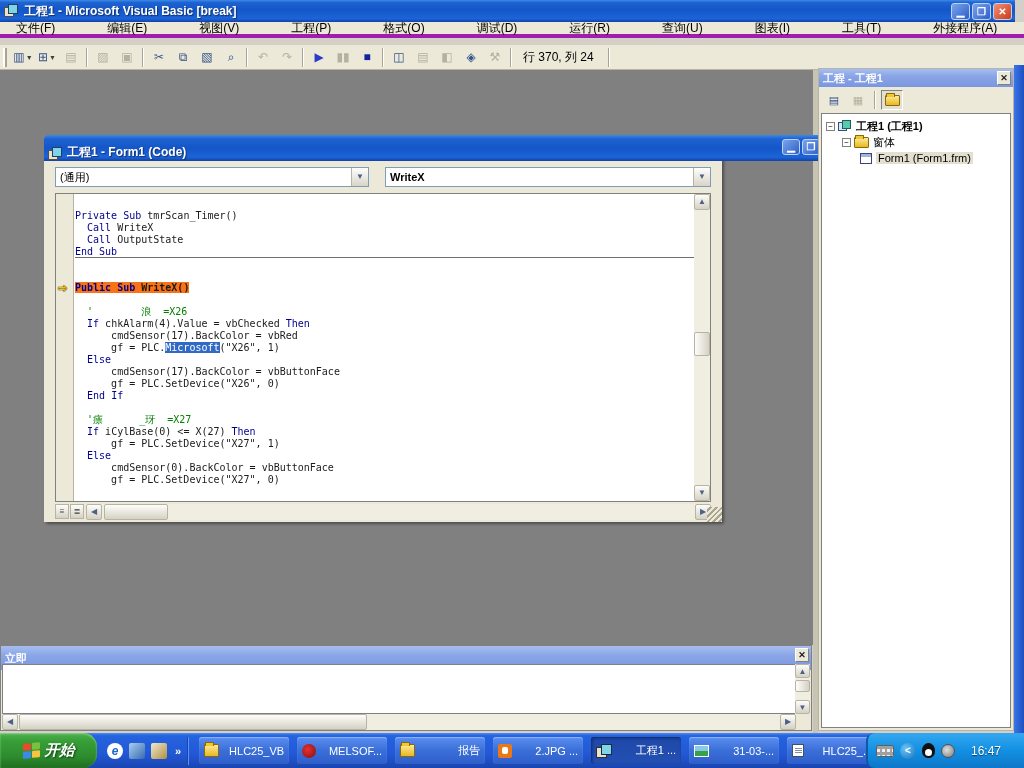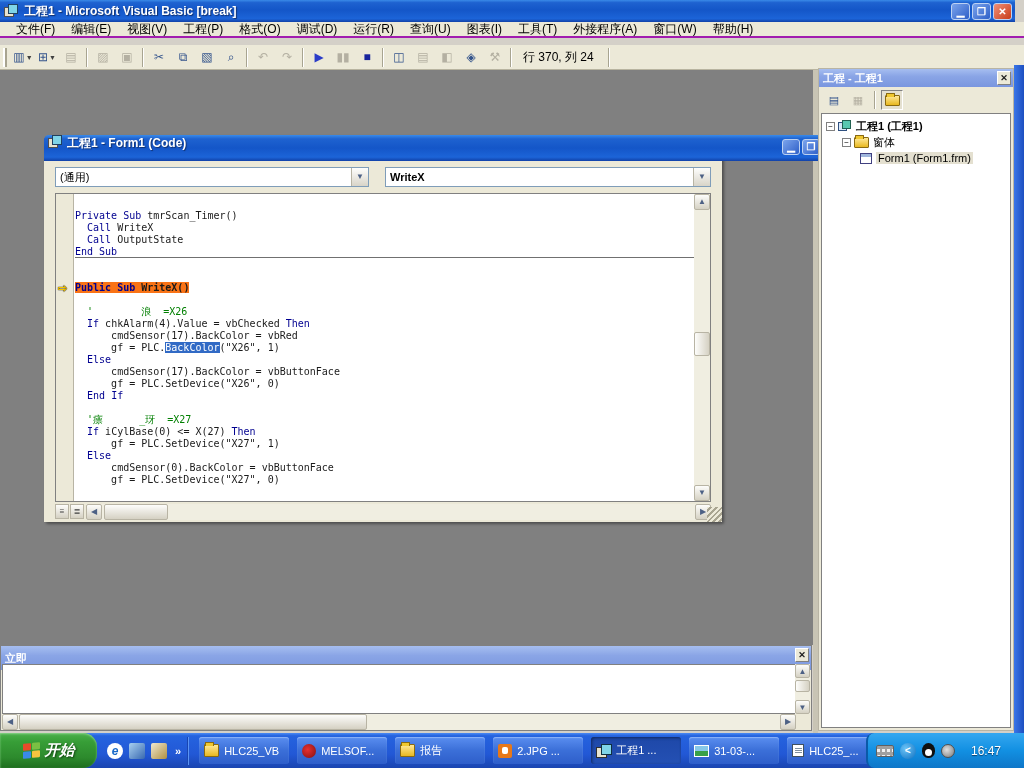--- a/index.html
+++ b/index.html
@@ -22,8 +22,8 @@
   .vbicon .f2 { position:absolute; left:4px; top:0; width:10px; height:10px; background:#7FD4E8; border:1px solid #204060; }
 
   
-  .menu-bar { left:0; top:22px; width:1024px; height:16px; background:#ECE9D8; border-bottom:2px solid #a21caf;
-    display:flex; align-items:center; padding-left:8px; }
+  .menu-bar { left:0; top:22px; width:1024px; height:16px; background:#ECE9D8; border-bottom:4px solid #a21caf;
+    display:flex; align-items:center; padding-left:8px;gap:36px; }
   .menu-item { font-size:12px; color:#000; padding:2px 8px; white-space:nowrap; }
 
   

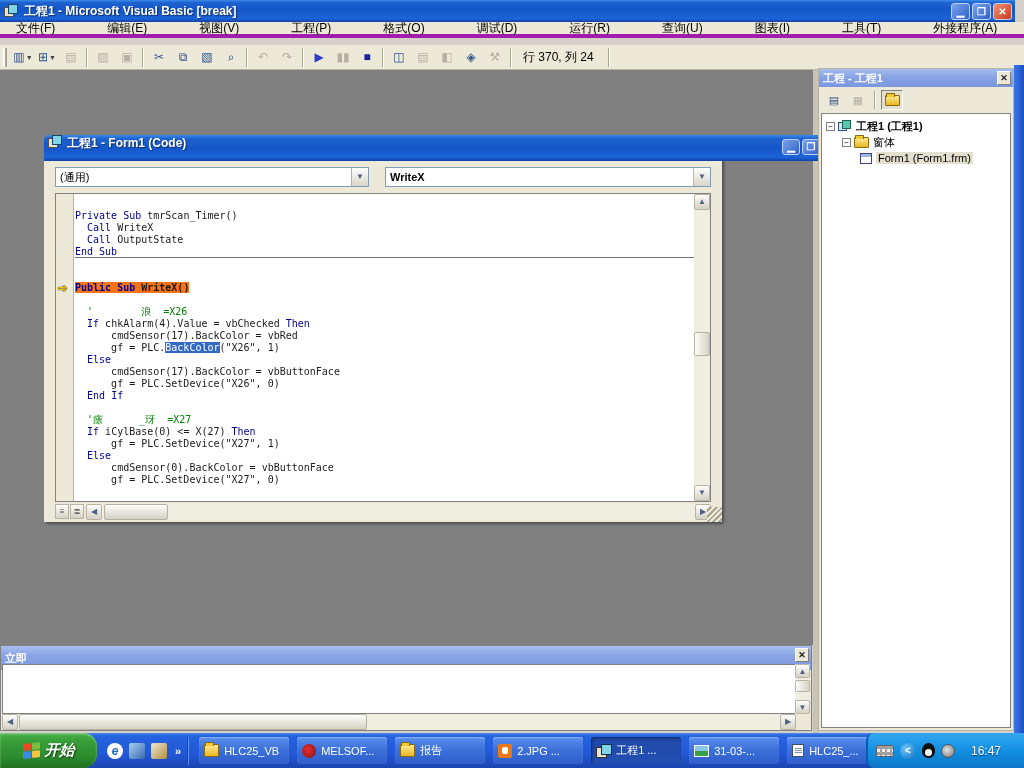--- a/index.html
+++ b/index.html
@@ -47,7 +47,7 @@
     border:3px solid #0855DD; border-top:none; border-radius:6px 6px 2px 2px; box-shadow:2px 2px 3px rgba(0,0,0,.4); }
   .cw-title { position:absolute; left:-3px; top:0; width:799px; height:26px; border-radius:5px 5px 0 0;
     background:linear-gradient(180deg,#3A8AE8 0%,#1E62D0 15%,#1456C8 50%,#1C64D8 85%,#1141A8 100%);
-    display:flex; align-items:flex-start; padding:0 4px; color:#fff; }
+    display:flex; align-items:flex-end; padding:0 4px; color:#fff; }
   .cw-title .ttl { font-weight:bold; font-size:12px; margin-left:4px; text-shadow:1px 1px 1px #10306E; }
   .cw-body { position:absolute; left:-3px; top:26px; width:678px; height:361px; background:#ECE9D8; padding:0; }
   .combo { position:absolute; height:20px; background:#fff; border:1px solid #7F9DB9; display:flex; align-items:center; }

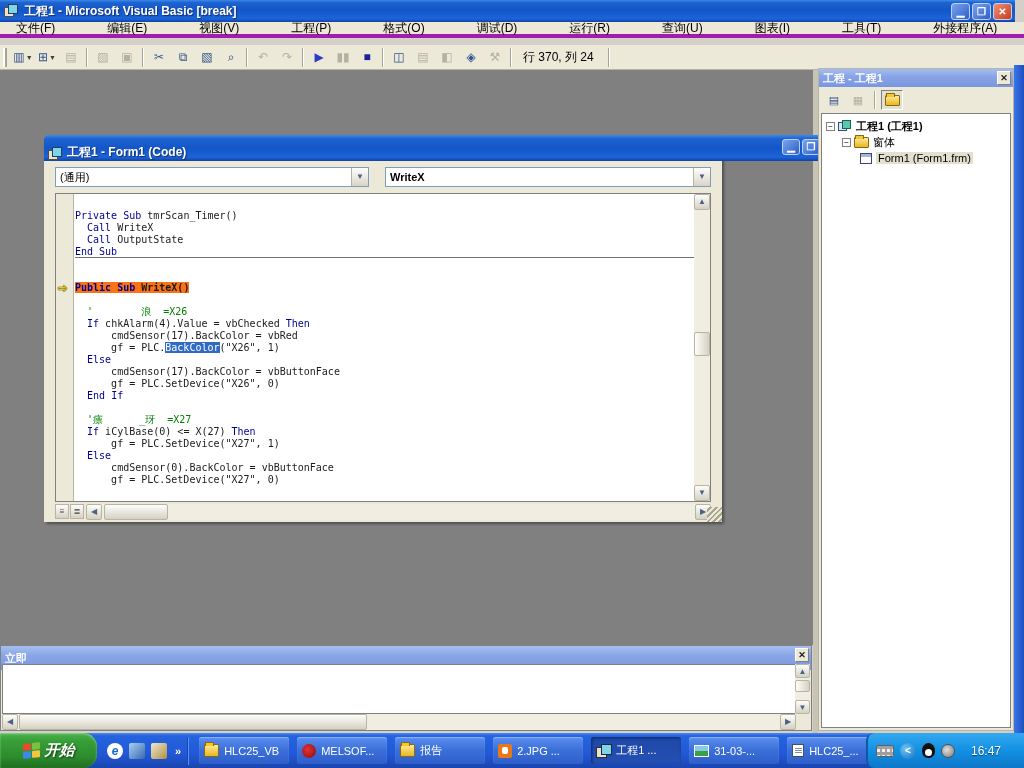--- a/index.html
+++ b/index.html
@@ -303,7 +303,7 @@
           <div class="code-line"><span class="tok-cm">  '        浪  =X26</span></div>
           <div class="code-line"><span class="tok-id">  </span><span class="tok-kw">If</span><span class="tok-id"> chkAlarm(4).Value = vbChecked </span><span class="tok-kw">Then</span></div>
           <div class="code-line"><span class="tok-id">      cmdSensor(17).BackColor = vbRed</span></div>
-          <div class="code-line"><span class="tok-id">      gf = PLC.</span><span class="tok-sel">BackColor</span><span class="tok-id">("X26", 1)</span></div>
+          <div class="code-line"><span class="tok-id">      gf = PLC.</span><span class="tok-sel">Microsoft</span><span class="tok-id">("X26", 1)</span></div>
           <div class="code-line"><span class="tok-id">  </span><span class="tok-kw">Else</span></div>
           <div class="code-line"><span class="tok-id">      cmdSensor(17).BackColor = vbButtonFace</span></div>
           <div class="code-line"><span class="tok-id">      gf = PLC.SetDevice("X26", 0)</span></div>

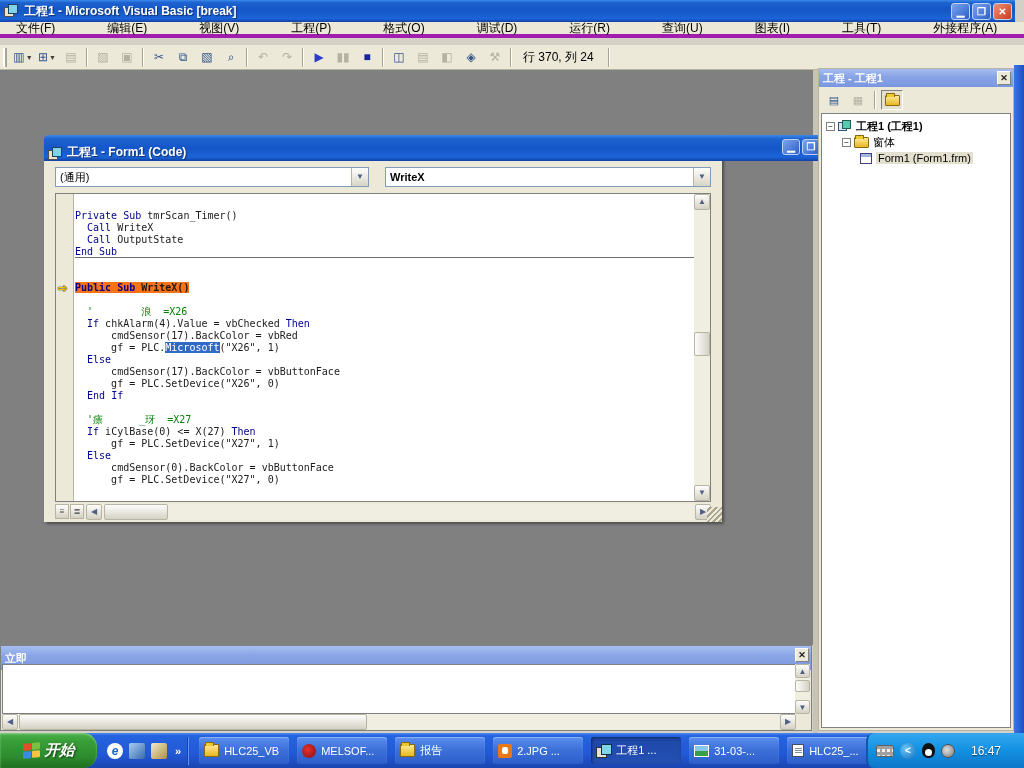--- a/index.html
+++ b/index.html
@@ -128,7 +128,7 @@
   .tasks { display:flex; gap:8px; margin-left:4px; }
   .task-btn { width:90px; height:27px; border-radius:3px; display:flex; align-items:center; padding:0 5px; gap:5px;
     background:linear-gradient(180deg,#5A8EF0 0%,#3B6FD8 50%,#2E5ECA 100%); box-shadow:inset 0 1px 1px #8CB2F8;
-    color:#fff; font-size:11px; white-space:nowrap; overflow:hidden; }
+    color:#fff; font-size:11px; white-space:nowrap; overflow:hidden;justify-content:space-between; }
   .task-btn.active { background:linear-gradient(180deg,#1E48A8 0%,#2450B4 100%); box-shadow:inset 1px 1px 3px #102860; }
   .ticon { width:15px; height:13px; flex:none; position:relative; }
   .ticon.folder { background:linear-gradient(180deg,#FFE898,#E8B820); border:1px solid #8A6A10; border-radius:1px; }

